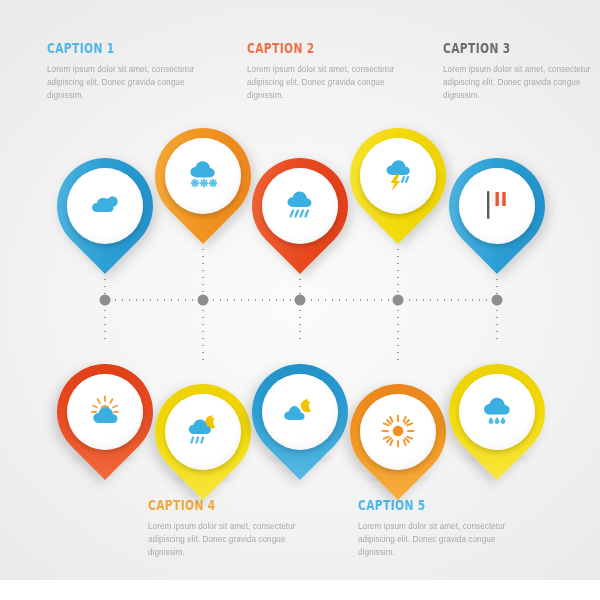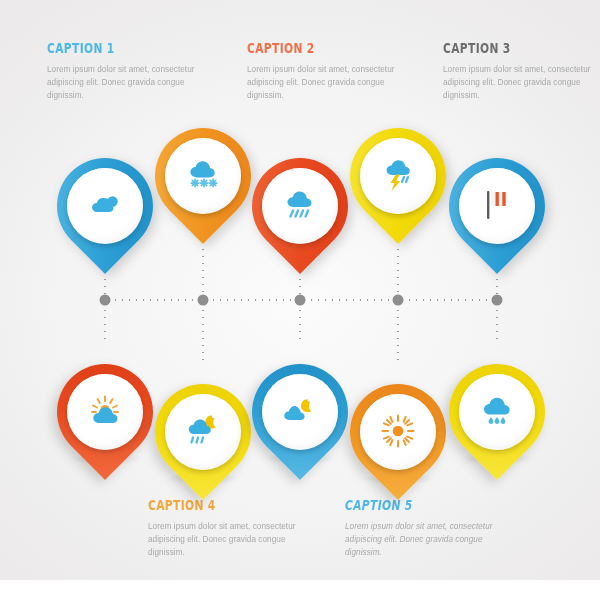--- a/index.html
+++ b/index.html
@@ -103,7 +103,7 @@
     <p class="title" style="color: rgb(240, 168, 60);">CAPTION 4</p>
     <p class="body">Lorem ipsum dolor sit amet, consectetur adipiscing elit. Donec gravida congue dignissim.</p>
   </div>
-  <div class="caption" style="left:345px;top:499px;font-style:italic;">
+  <div class="caption" style="left:358px;top:499px;">
     <p class="title" style="color: rgb(77, 183, 232);">CAPTION 5</p>
     <p class="body">Lorem ipsum dolor sit amet, consectetur adipiscing elit. Donec gravida congue dignissim.</p>
   </div>

